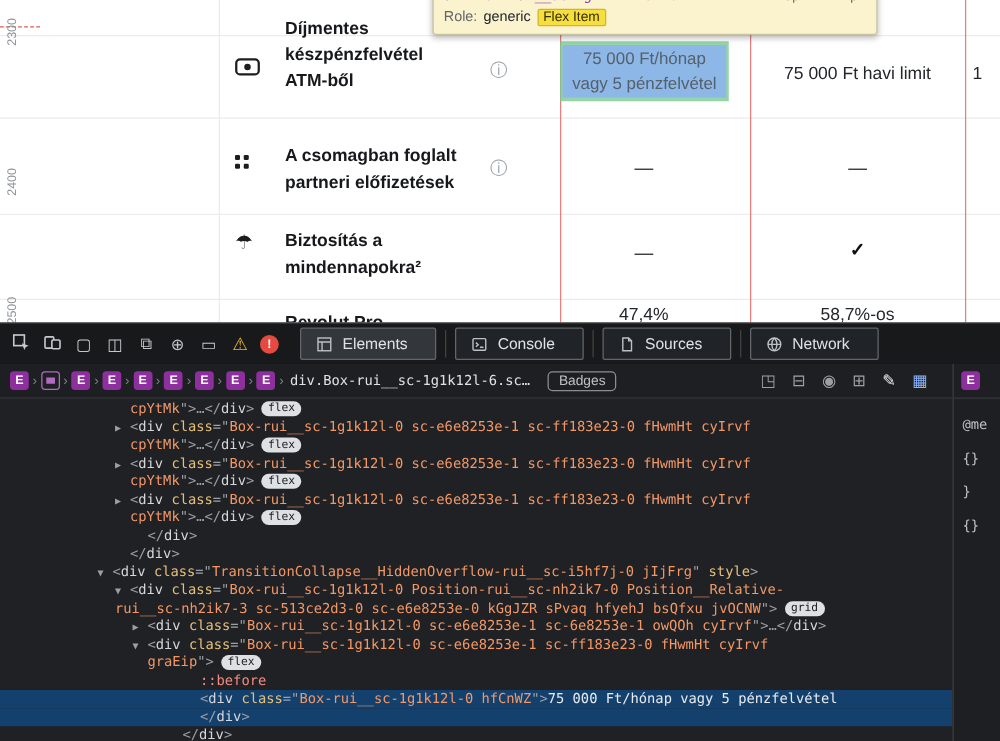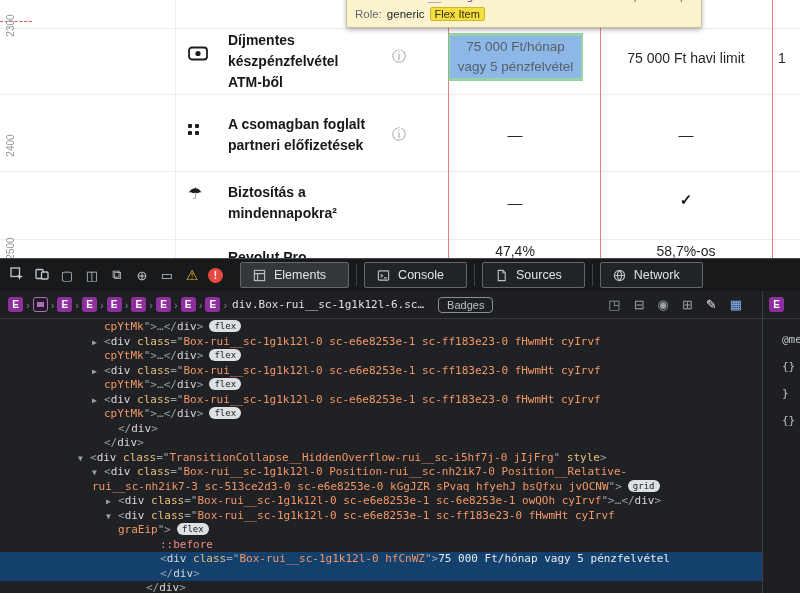--- a/index.html
+++ b/index.html
@@ -102,7 +102,7 @@
           <circle cx="10" cy="7.5" r="2.6" fill="#1b1d1f"></circle>
         </svg>
     </span>
-    <div class="feat" style="top:30px">
+    <div class="feat" style="top:12px">
       <div>Díjmentes</div>
       <div>készpénzfelvétel</div>
       <div>ATM-ből</div>

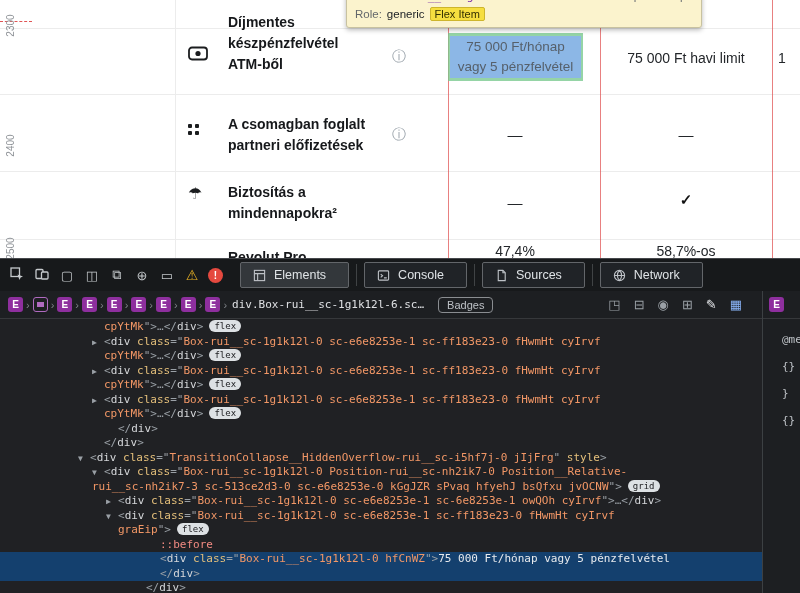--- a/index.html
+++ b/index.html
@@ -72,7 +72,7 @@
 
   .strip{width:38px;border-left:1px solid #3c4043;background:#1d1f22;box-sizing:border-box;}
   .strip-top{height:28px;display:flex;align-items:center;padding-left:6px;border-bottom:1px solid #36383b;box-sizing:border-box;}
-  .frag{font-family:"DejaVu Sans Mono",monospace;font-size:11px;color:#bdc1c6;padding-left:7px;margin-top:14px;margin-left:12px;}
+  .frag{font-family:"DejaVu Sans Mono",monospace;font-size:11px;color:#bdc1c6;padding-left:7px;margin-top:14px;}
 </style>
 </head>
 <body>

